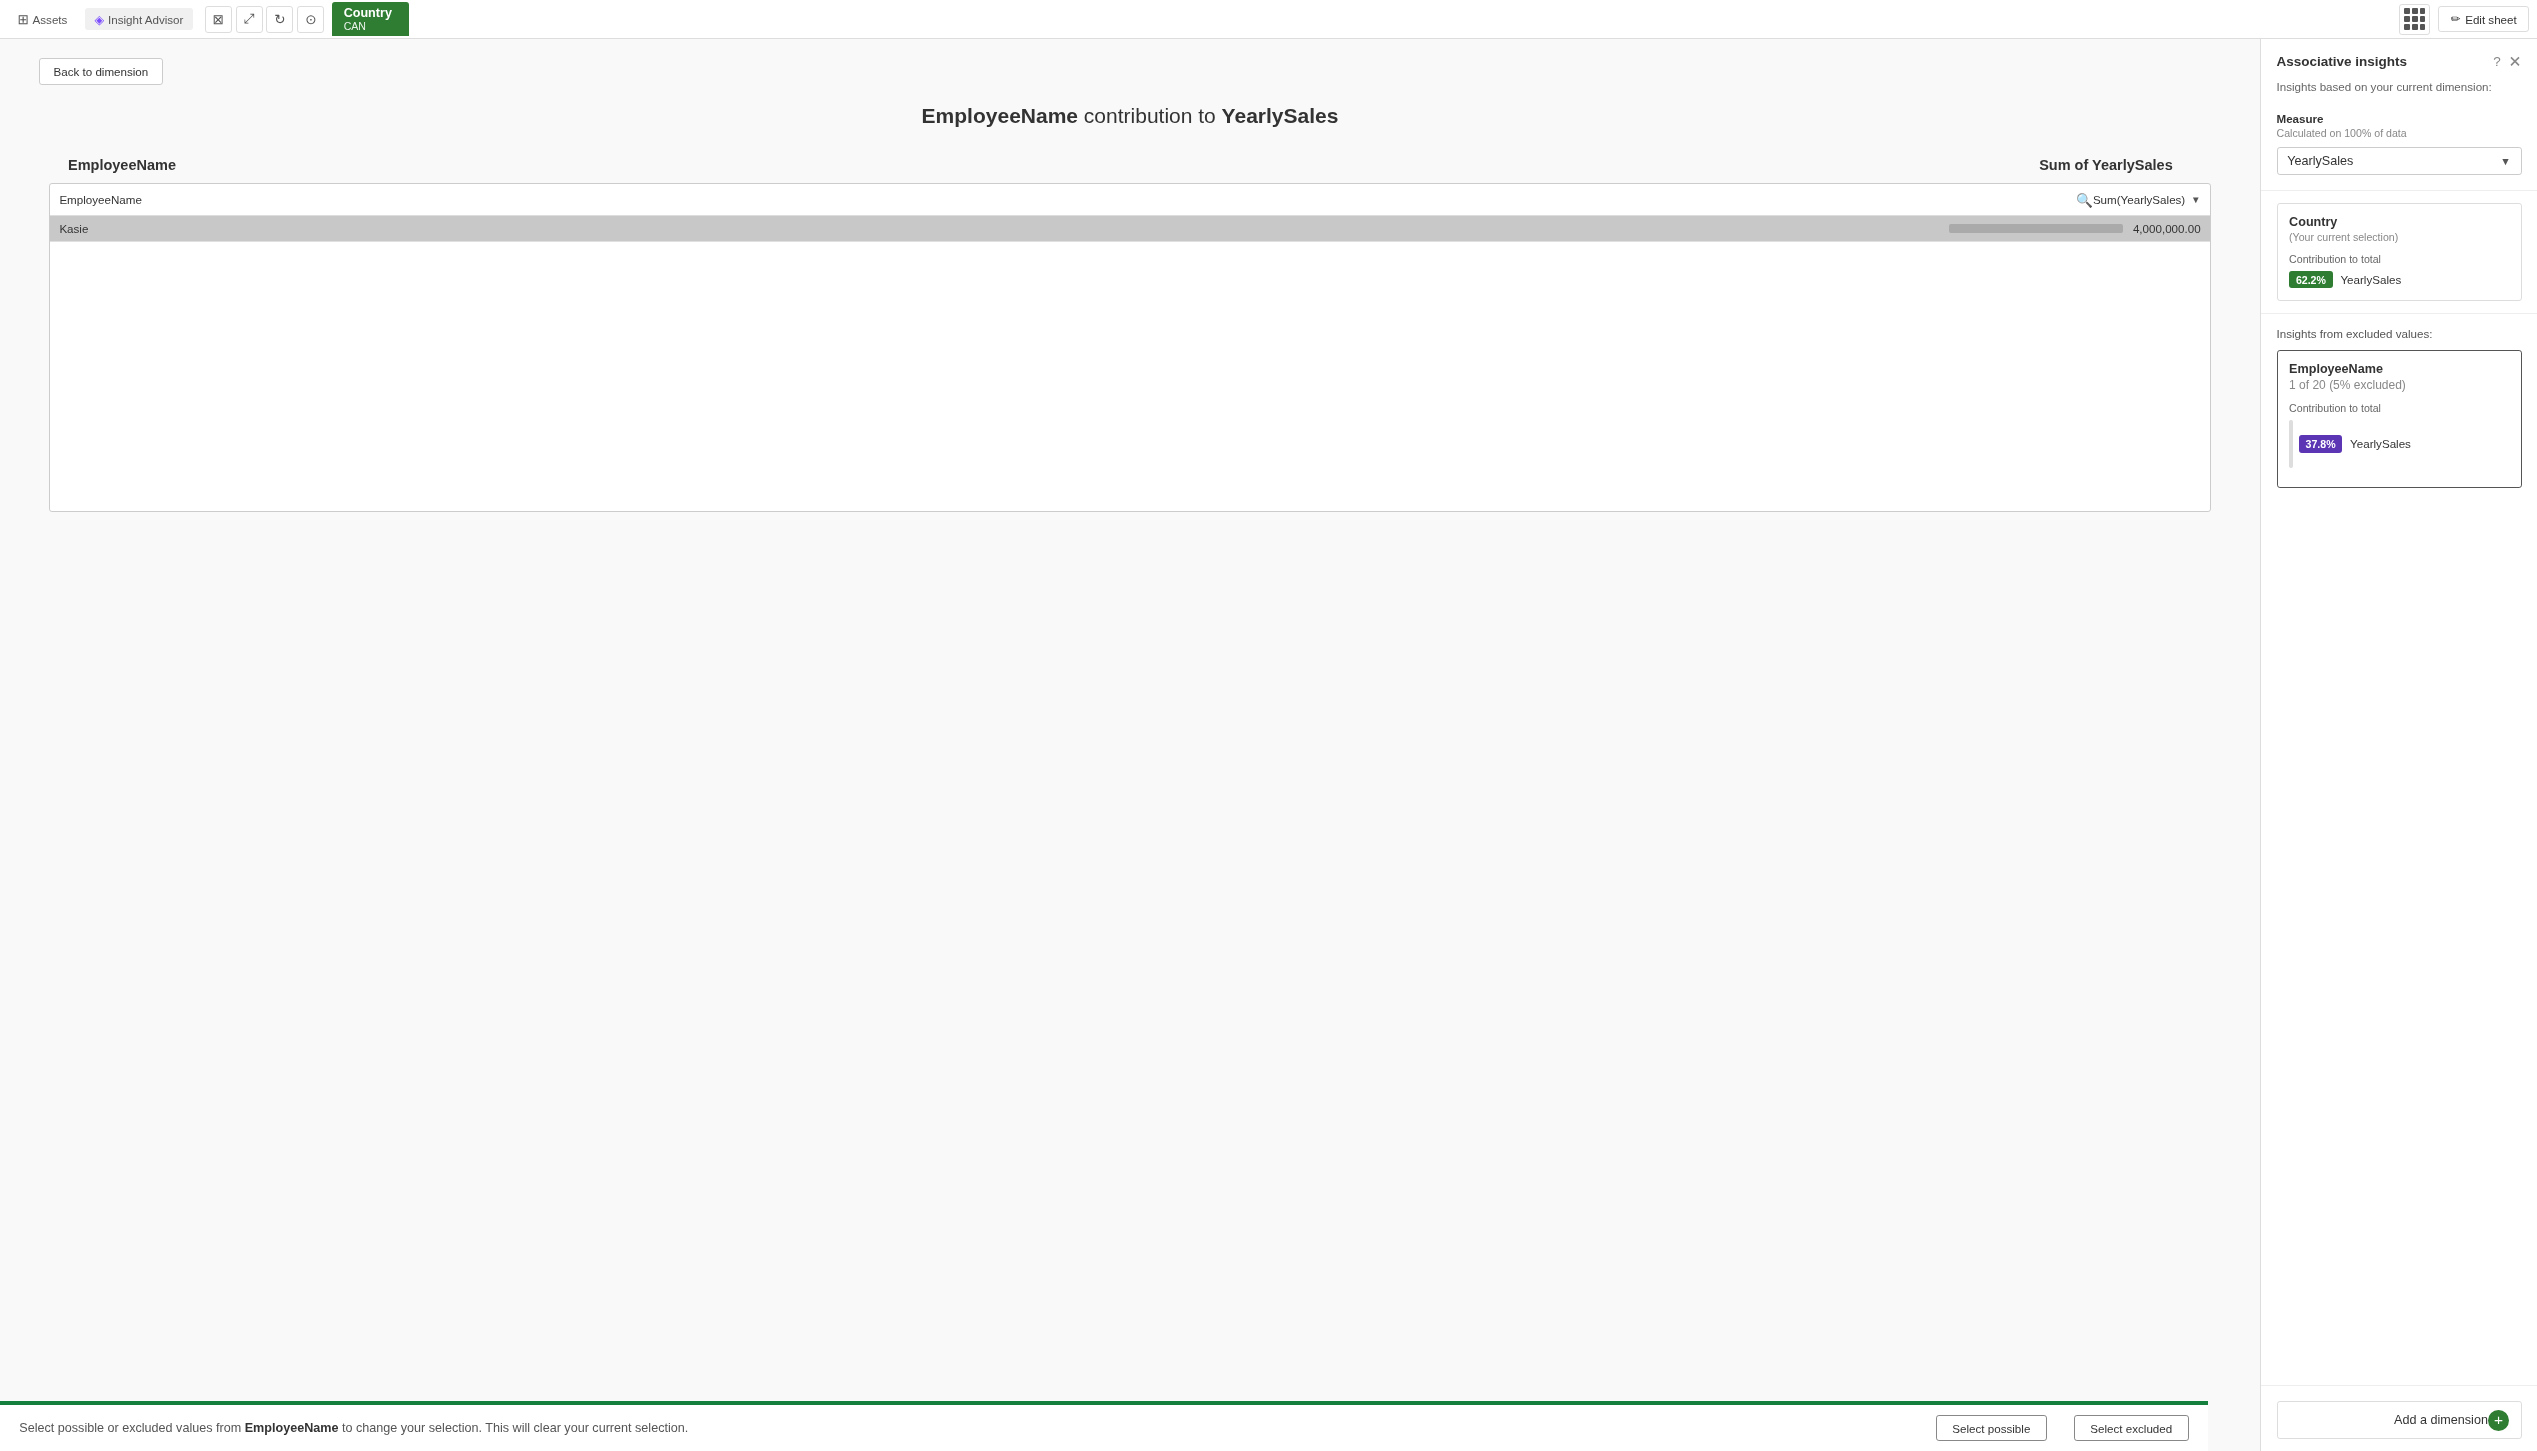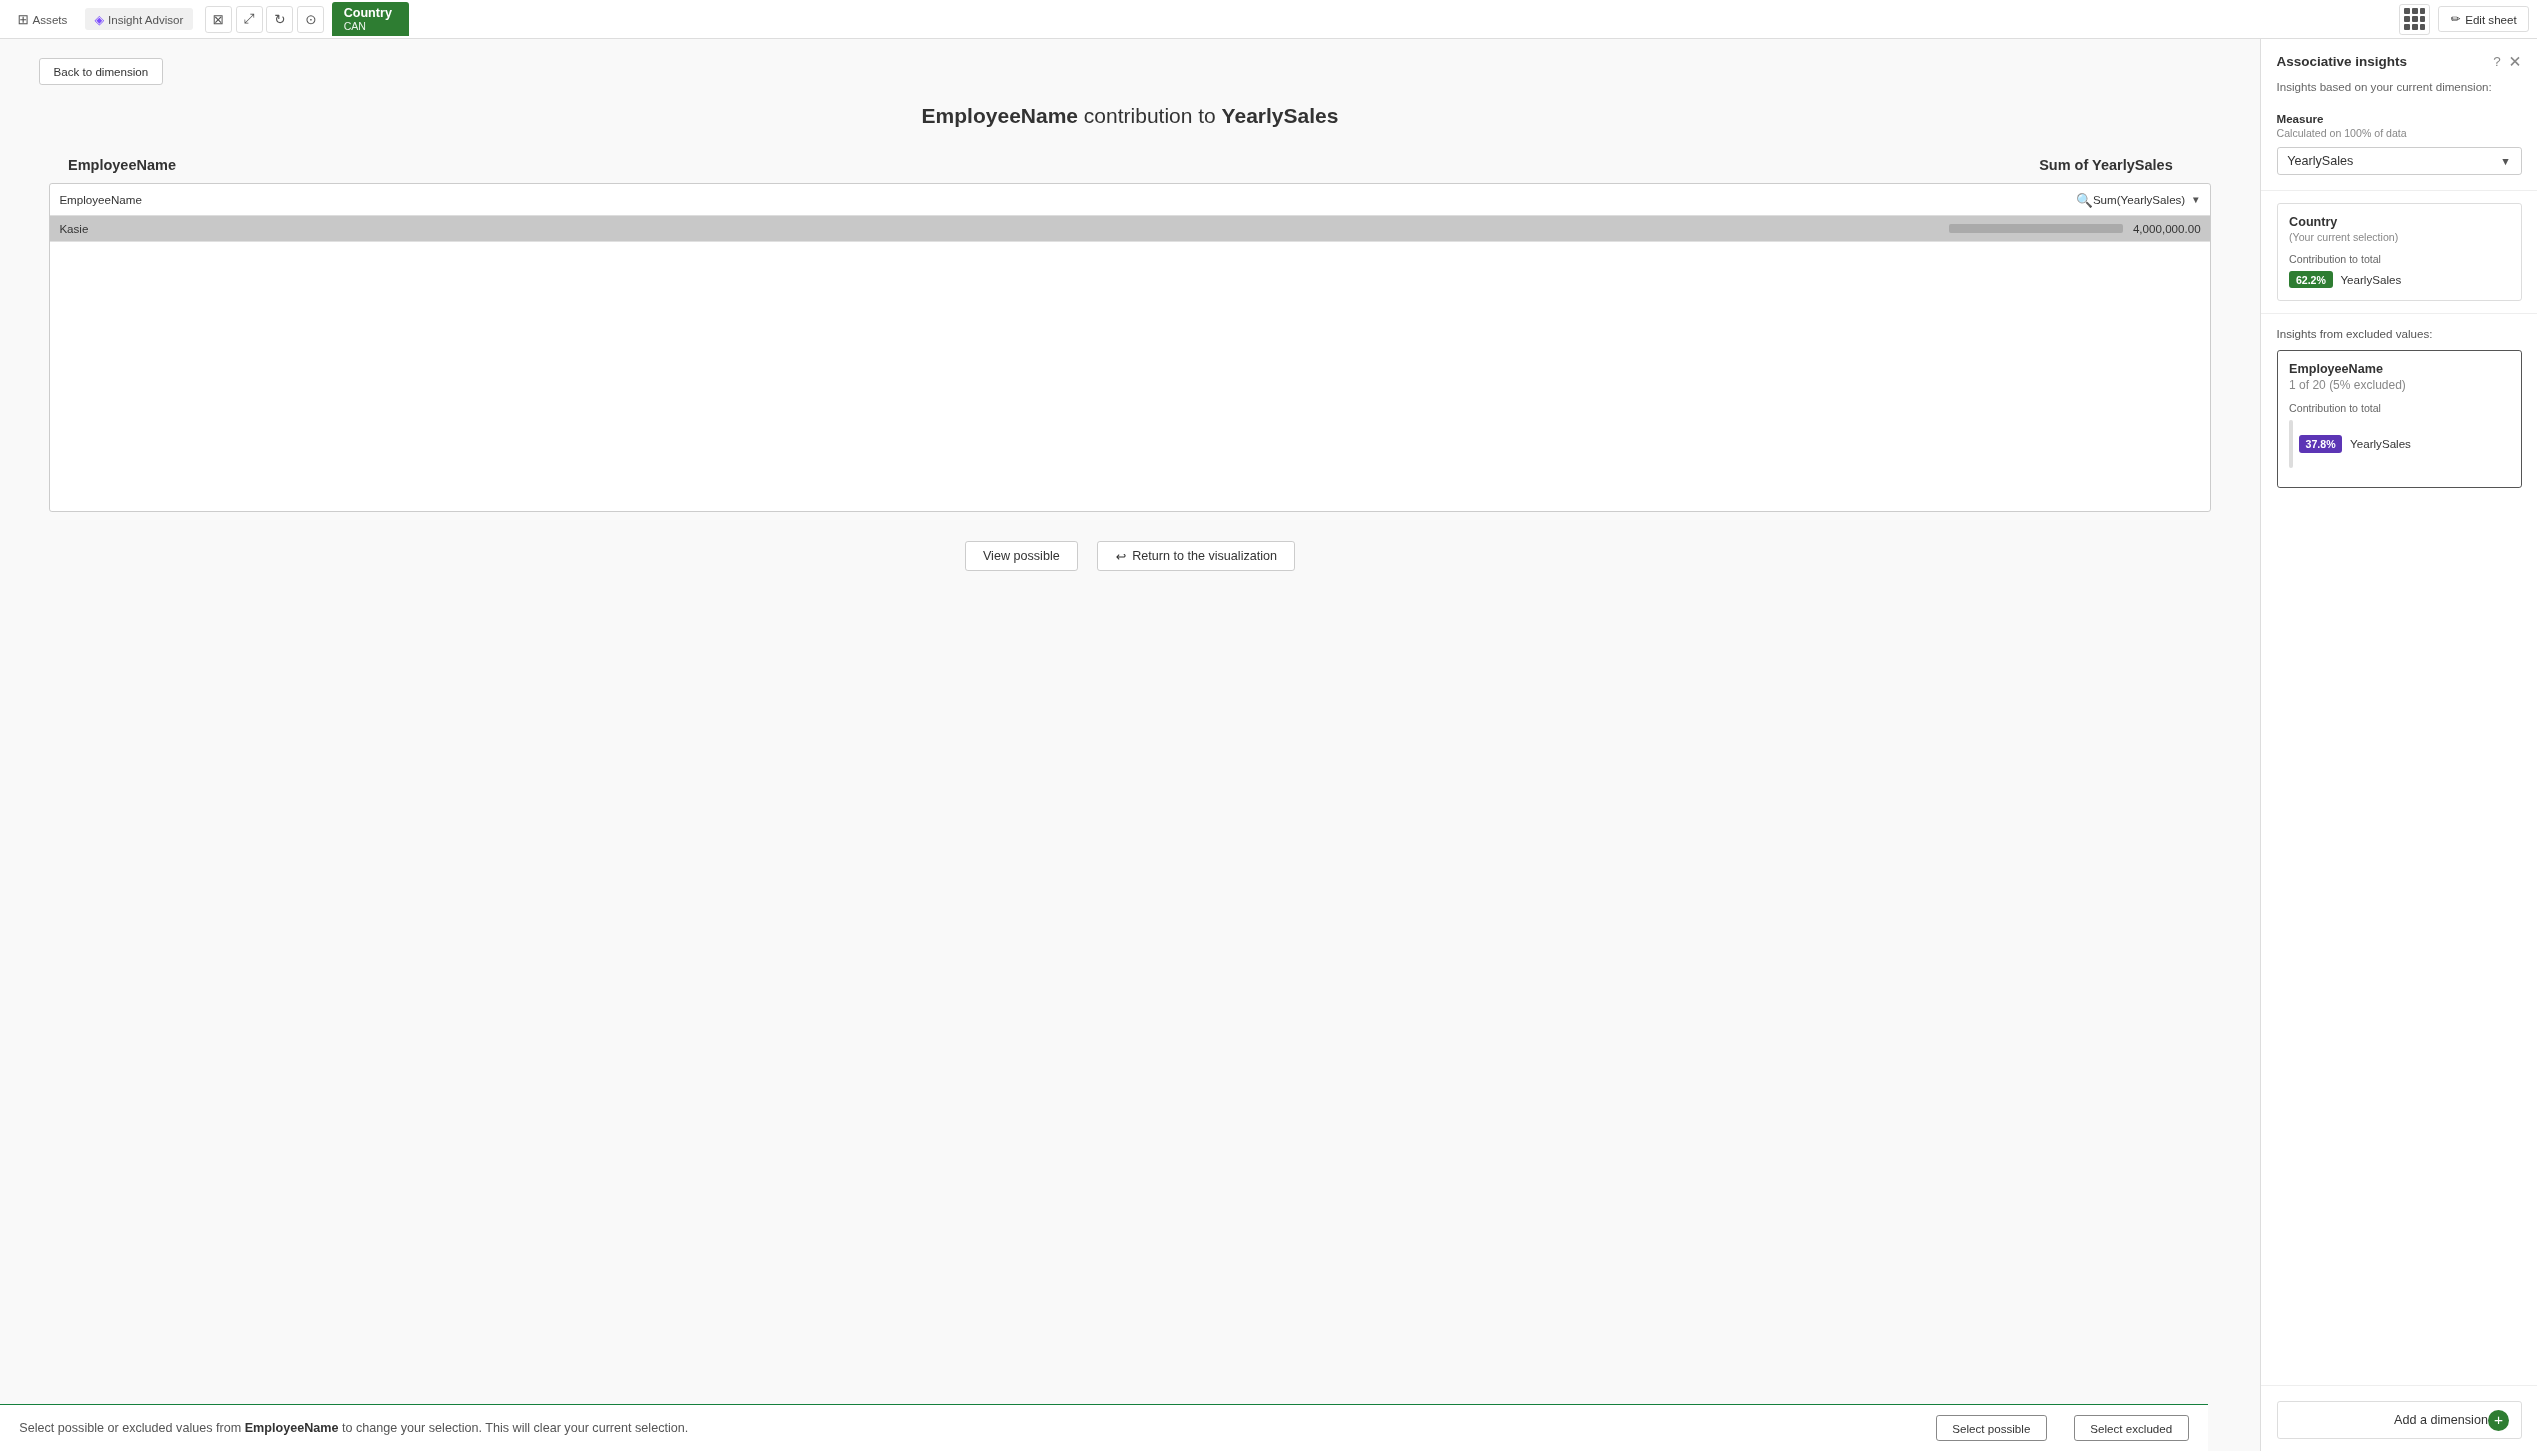--- a/index.html
+++ b/index.html
@@ -189,15 +189,6 @@
       </div>
     </div>
 
-    <div class="bottom-buttons">
-      <button class="view-possible-btn">
-        <span>View possible</span>
-      </button>
-      <button class="return-btn">
-        <span>↩</span>
-        <span>Return to the visualization</span>
-      </button>
-    </div>
 
   </div>
 

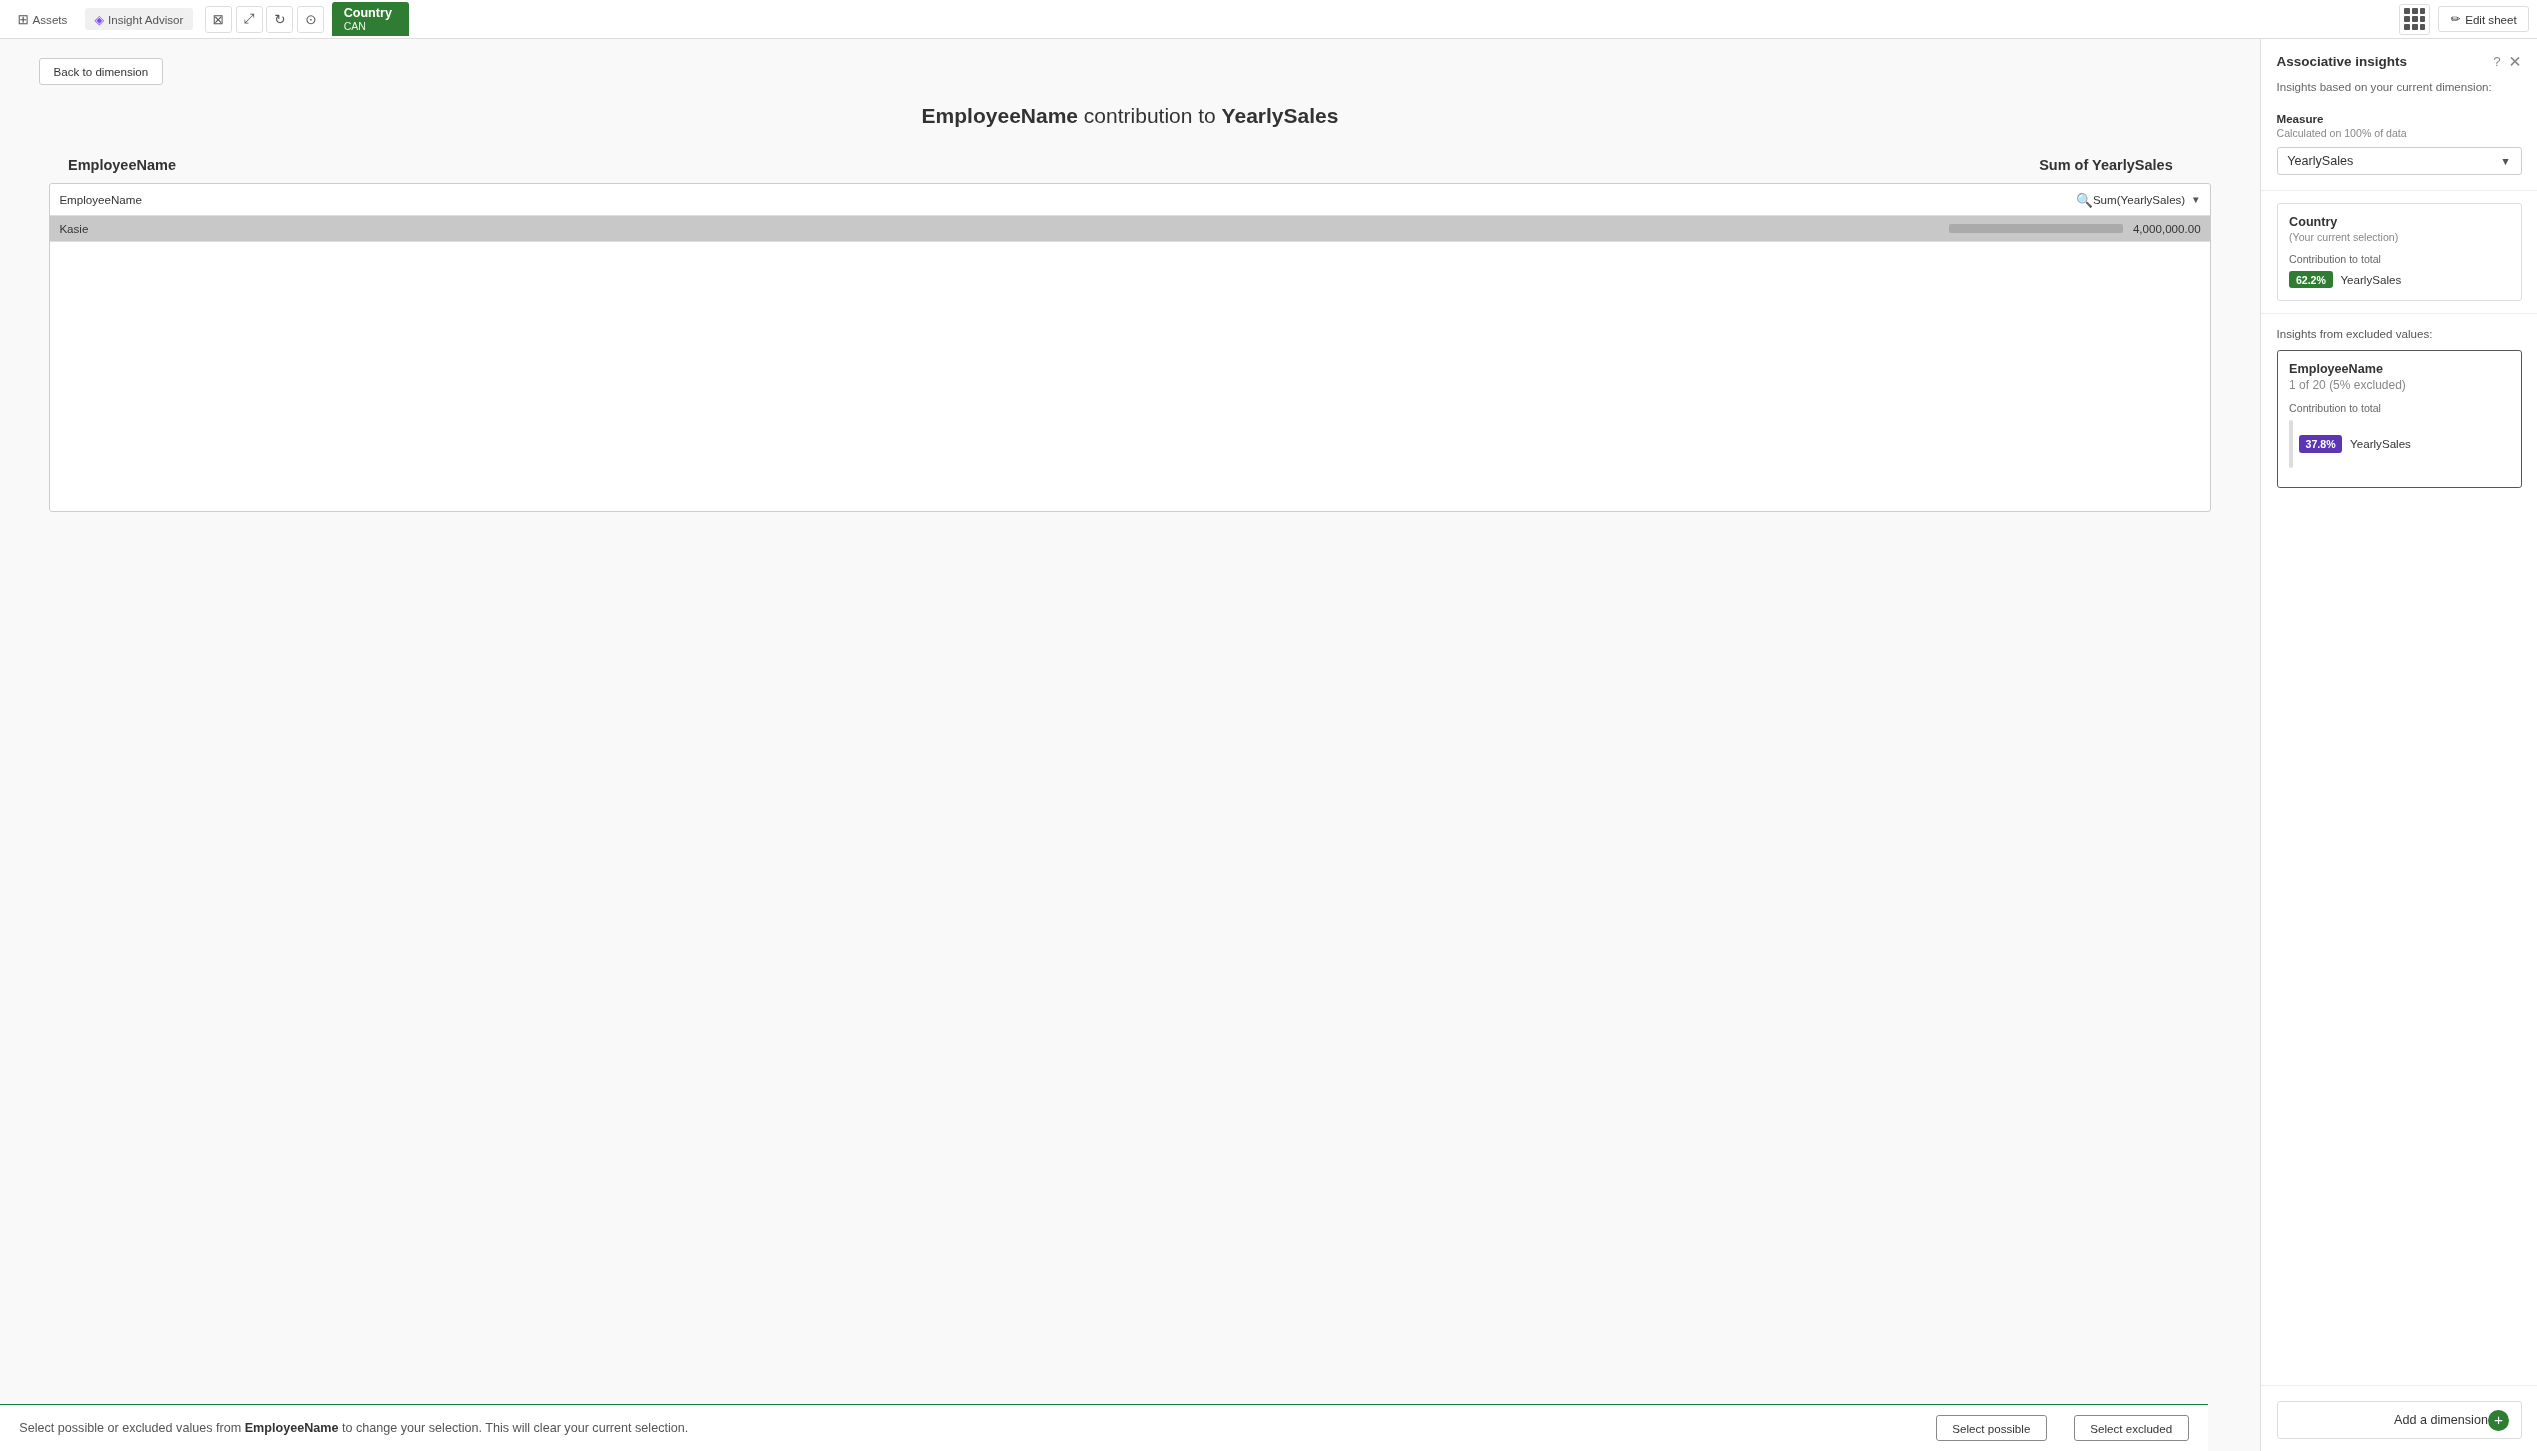--- a/index.html
+++ b/index.html
@@ -57,7 +57,7 @@
     .return-btn { border: 1px solid #ccc; background: #fff; padding: 6.8px 17.4px; border-radius: 2.9px; cursor: pointer; font-size: 12.6px; color: #333; display: flex; align-items: center; gap: 5.8px; }
 
     
-    .bottom-bar { position: fixed; bottom: 0; left: 0; right: 329px; background: #fff; border-top: 1px solid #15803d; padding: 9.7px 19.3px; display: flex; align-items: center; justify-content: space-between; z-index: 10; }
+    .bottom-bar { position: fixed; bottom: 0; left: 0; right: 329px; background: #fff; border-top: 4px solid #15803d; padding: 9.7px 19.3px; display: flex; align-items: center; justify-content: space-between; z-index: 10; }
     .bottom-bar-text { font-size: 12.6px; color: #555; }
     .bottom-bar-text strong { font-weight: 600; color: #333; }
     .bottom-bar-buttons { display: flex; gap: 27px; border-radius: 7px; }

